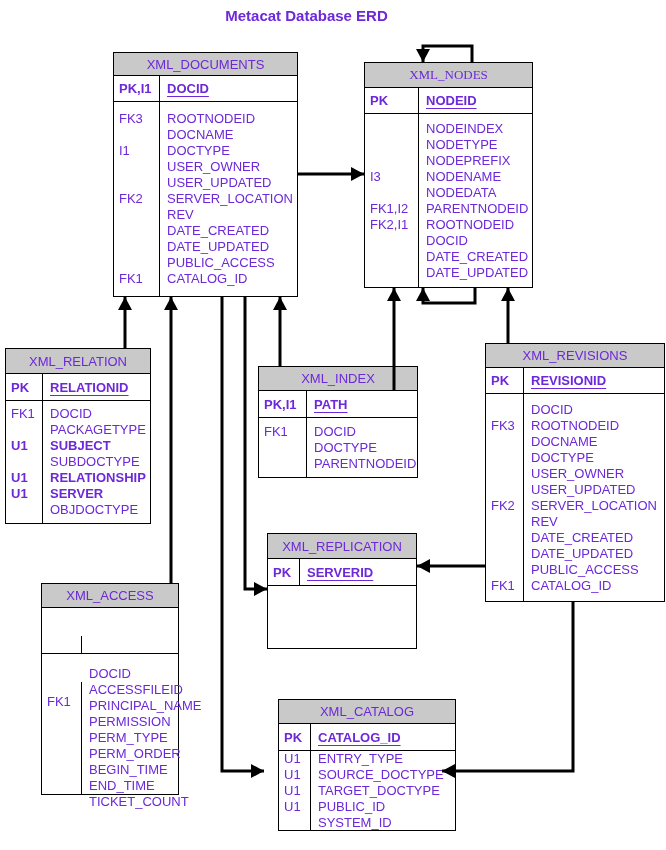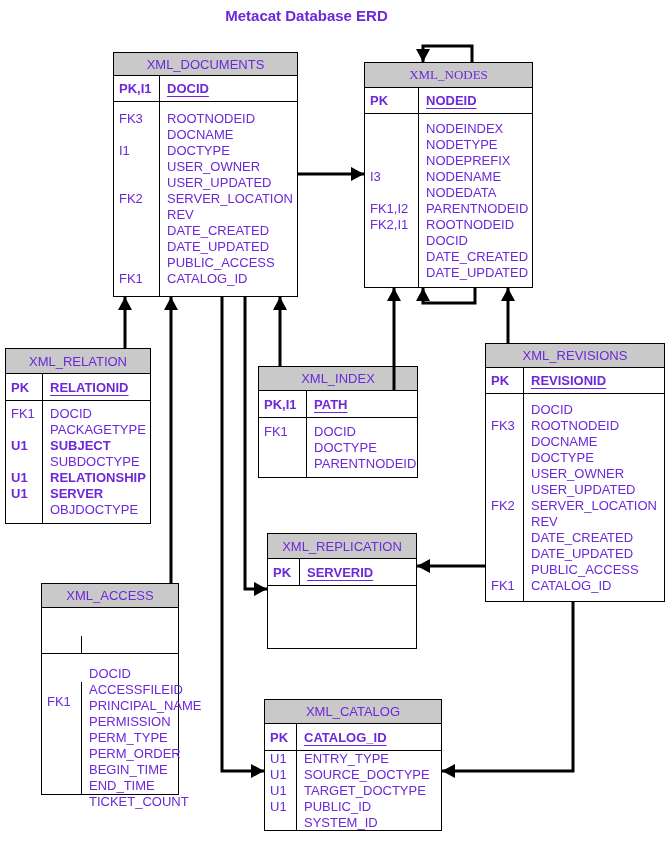--- a/index.html
+++ b/index.html
@@ -219,7 +219,7 @@
         <div class="pkf">SERVERID</div>
       </div>
     </div>
-    <div class="tbl" style="left: 264px; top: 699px; width: 178px; height: 132px;">
+    <div class="tbl" style="left: 278px; top: 699px; width: 178px; height: 132px;">
       <div class="hdr" style="height: 24px; background: rgb(201, 201, 201);">XML_CATALOG</div>
       <div class="pkrow" style="height: 27px;">
         <div class="pkk" style="width: 32px;">PK</div>

